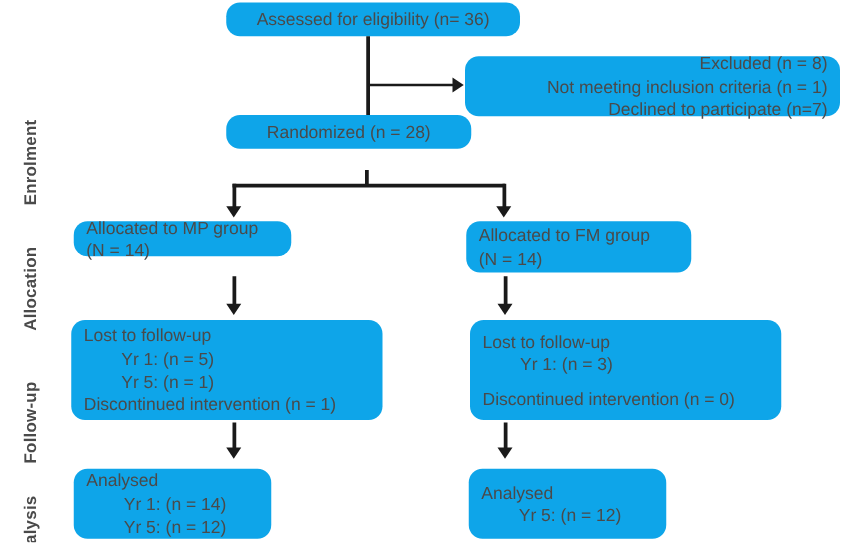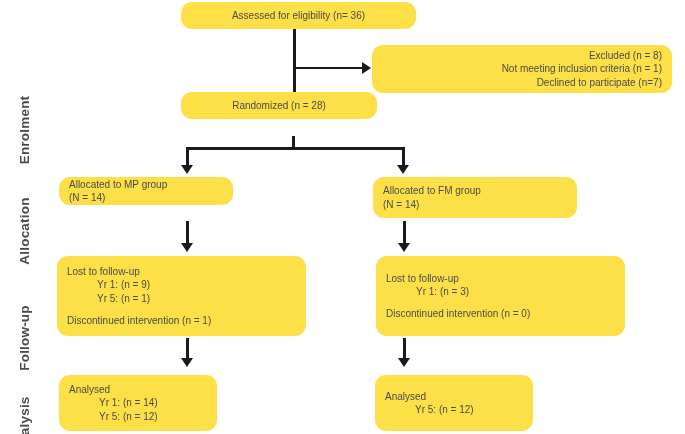--- a/index.html
+++ b/index.html
@@ -39,11 +39,11 @@
   
   .node {
     position: absolute;
-    background: #fde047;
+    background: #0ea5e9;
     border-radius: 11px;
     box-sizing: border-box;
     color: #4a4a4a;
-    font-size: 10px;
+    font-size: 14px;
     line-height: 1.32;
     display: flex;
     flex-direction: column;

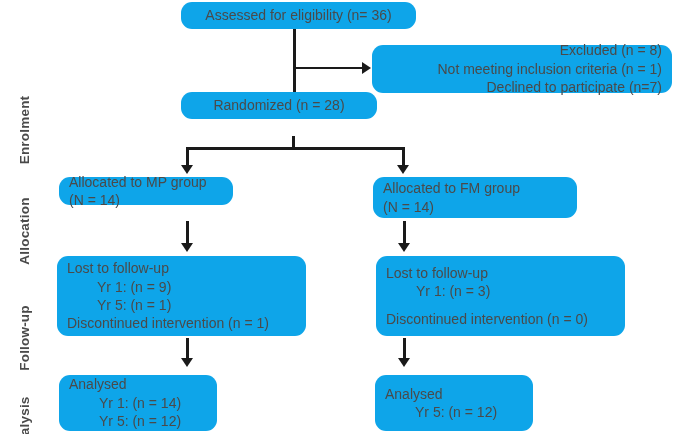--- a/index.html
+++ b/index.html
@@ -134,7 +134,7 @@
     <div class="line">(N = 14)</div>
   </div>
 
-  <div class="node" style="left:373px; top:177px; width:204px; height:41px; padding:20px 10px;">
+  <div class="node" style="left:373px; top:177px; width:180px; height:41px; padding:20px 10px;">
     <div class="line">Allocated to FM group</div>
     <div class="line">(N = 14)</div>
   </div>

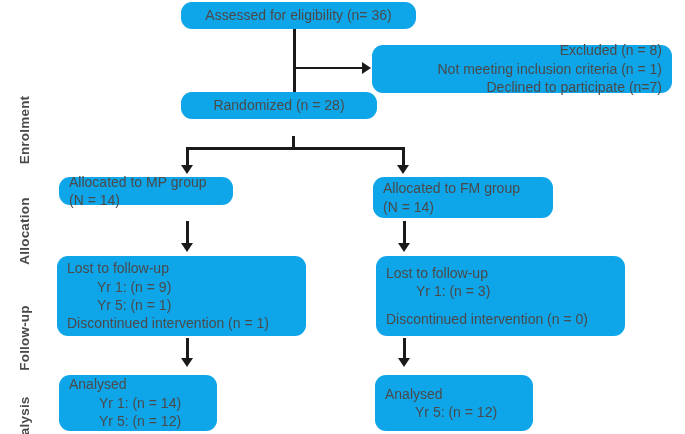--- a/index.html
+++ b/index.html
@@ -146,7 +146,7 @@
 
   <div class="node" style="left:57px; top:256px; width:249px; height:80px; padding:4px 10px;">
     <div class="line">Lost to follow-up</div>
-    <div class="line indent-sm">Yr 1: (n = 9)</div>
+    <div class="line indent-sm">Yr 1: (n = 5)</div>
     <div class="line indent-sm">Yr 5: (n = 1)</div>
     <div class="gap-line"></div>
     <div class="line">Discontinued intervention (n = 1)</div>

